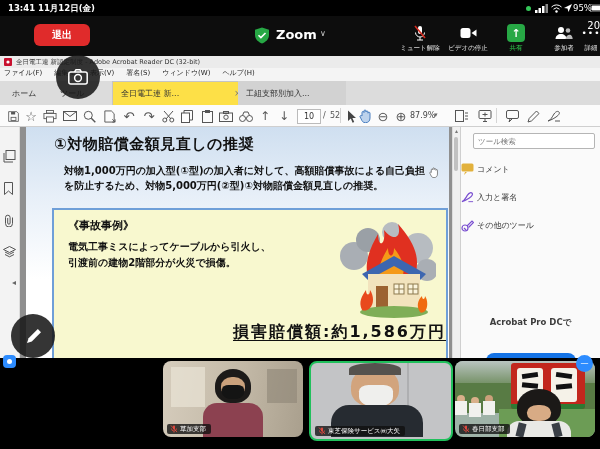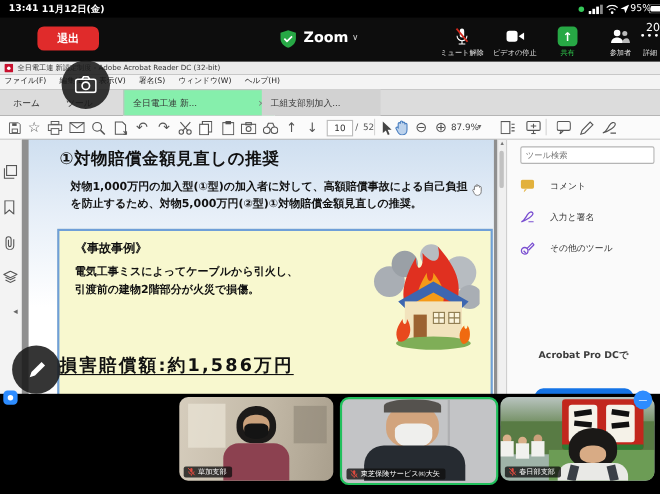--- a/index.html
+++ b/index.html
@@ -162,7 +162,7 @@
   <div class="abs tabbar">
     <span class="doctab" style="left:4px">ホーム</span>
     <span class="doctab" style="left:52px">ツール</span>
-    <div class="doctab" style="left:112px;width:138px;background:#86efac;border:1px solid #c4c4c4;border-bottom:none">
+    <div class="doctab" style="left:112px;width:138px;background:#fde047;border:1px solid #c4c4c4;border-bottom:none">
       <span style="flex:1;overflow:hidden;white-space:nowrap">全日電工連 新...</span>
       <span style="color:#777;margin-left:4px">×</span>
     </div>

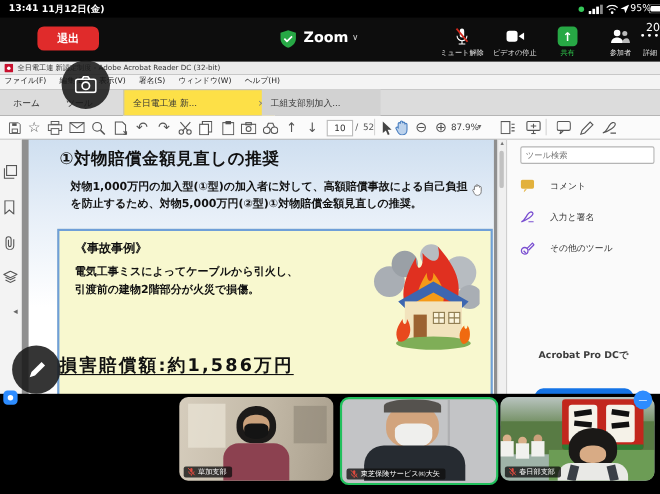--- a/index.html
+++ b/index.html
@@ -26,7 +26,7 @@
   .docarea{left:20px;top:127px;width:432px;height:245px;background:#8f8f8f}
   .scrollbar{left:452px;top:127px;width:8px;height:245px;background:#f0f0f0;border-left:1px solid #ddd;box-sizing:border-box}
   .panel{left:460px;top:127px;width:140px;height:245px;background:#fafafa;border-left:1px solid #cfcfcf;box-sizing:border-box}
-  .pitem{position:absolute;left:12px;display:flex;align-items:center;gap:14px;font-size:8px;color:#333}
+  .pitem{position:absolute;left:0;display:flex;align-items:center;gap:3px;font-size:8px;color:#333}
   
   .slide{left:26px;top:127px;width:423px;height:245px;overflow:hidden;
     background:linear-gradient(180deg,#cfdff0 0%,#e7eff8 28%,#ffffff 62%)}

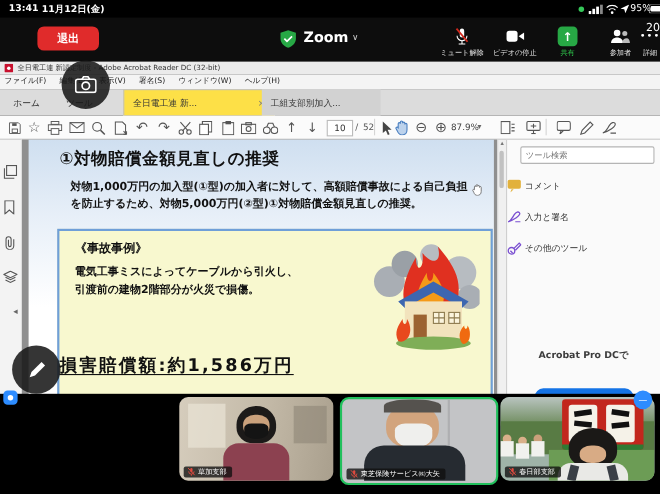--- a/index.html
+++ b/index.html
@@ -33,7 +33,7 @@
   .slide-title{position:absolute;left:28px;top:8px;font-size:15px;font-weight:bold;color:#111;letter-spacing:.5px}
   .slide-body{position:absolute;left:38px;top:36px;width:368px;font-size:10px;font-weight:bold;color:#111;line-height:1.5}
   .casebox{position:absolute;left:26px;top:81px;width:396px;height:200px;background:#f8f8cf;border:2px solid #6f9fd8;box-sizing:border-box}
-  .amount{position:absolute;left:0;top:112px;width:100%;text-align:left;font-size:16px;font-weight:bold;color:#111;
+  .amount{position:absolute;left:0;top:112px;width:100%;text-align:right;font-size:16px;font-weight:bold;color:#111;
     text-decoration:underline;text-underline-offset:3px;letter-spacing:2px}
   .amtdetail{position:absolute;left:0;top:138px;width:100%;text-align:center;font-size:11px;font-weight:bold;color:#111;letter-spacing:1px}
   

